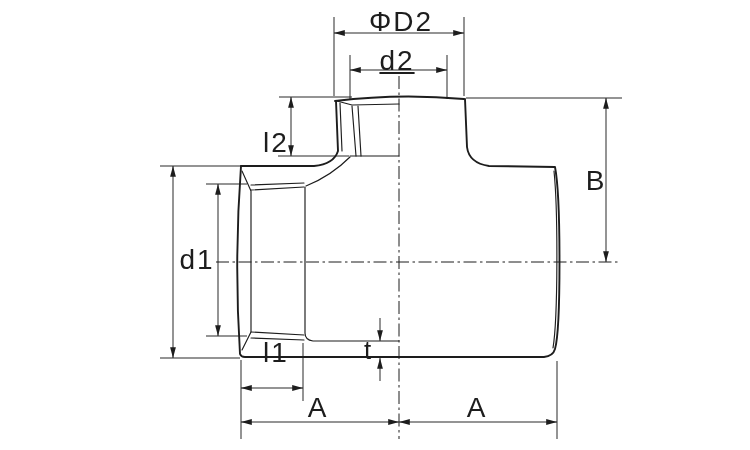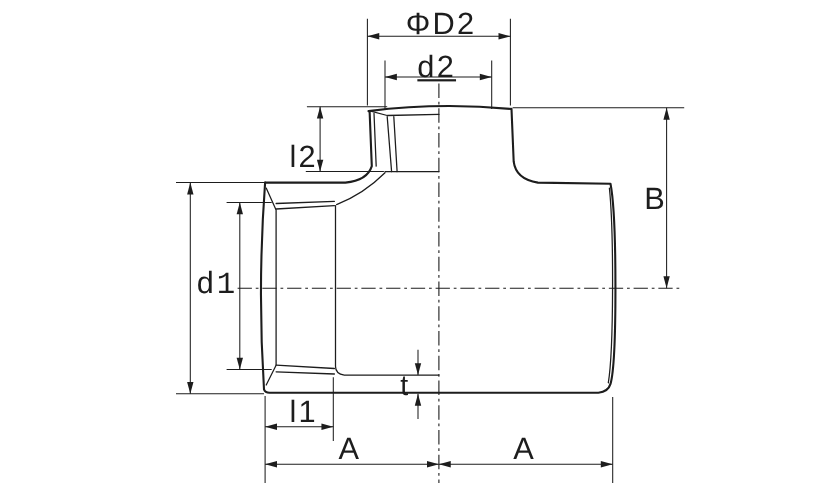--- a/index.html
+++ b/index.html
@@ -141,7 +141,7 @@
   <div class="dim-label" style="left:397px;top:61px;text-decoration:underline;">d2</div>
   <div class="dim-label" style="left:276px;top:123px;margin-top:20px;">l2</div>
   <div class="dim-label" style="left:596px;top:181px;">B</div>
-  <div class="dim-label" style="left:197px;top:260px;font-family:Liberation Mono, monospace;">d1</div>
+  <div class="dim-label" style="left:197px;top:260px;">d1</div>
   <div class="dim-label small" style="left:368px;top:350px;">t</div>
   <div class="dim-label" style="left:276px;top:375px;text-align:center;">l1</div>
   <div class="dim-label" style="left:318px;top:408px;">A</div>

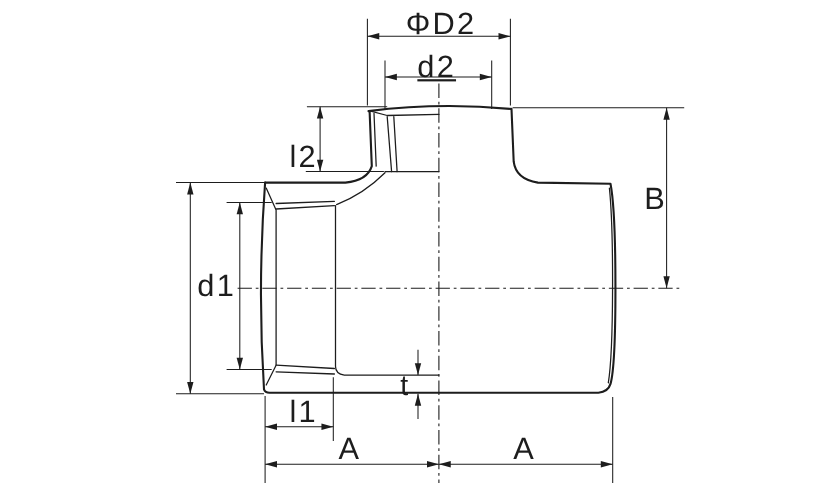--- a/index.html
+++ b/index.html
@@ -143,7 +143,7 @@
   <div class="dim-label" style="left:596px;top:181px;">B</div>
   <div class="dim-label" style="left:197px;top:260px;">d1</div>
   <div class="dim-label small" style="left:368px;top:350px;">t</div>
-  <div class="dim-label" style="left:276px;top:375px;text-align:center;">l1</div>
+  <div class="dim-label" style="left:276px;top:353px;text-align:center;">l1</div>
   <div class="dim-label" style="left:318px;top:408px;">A</div>
   <div class="dim-label" style="left:477px;top:408px;">A</div>
 

